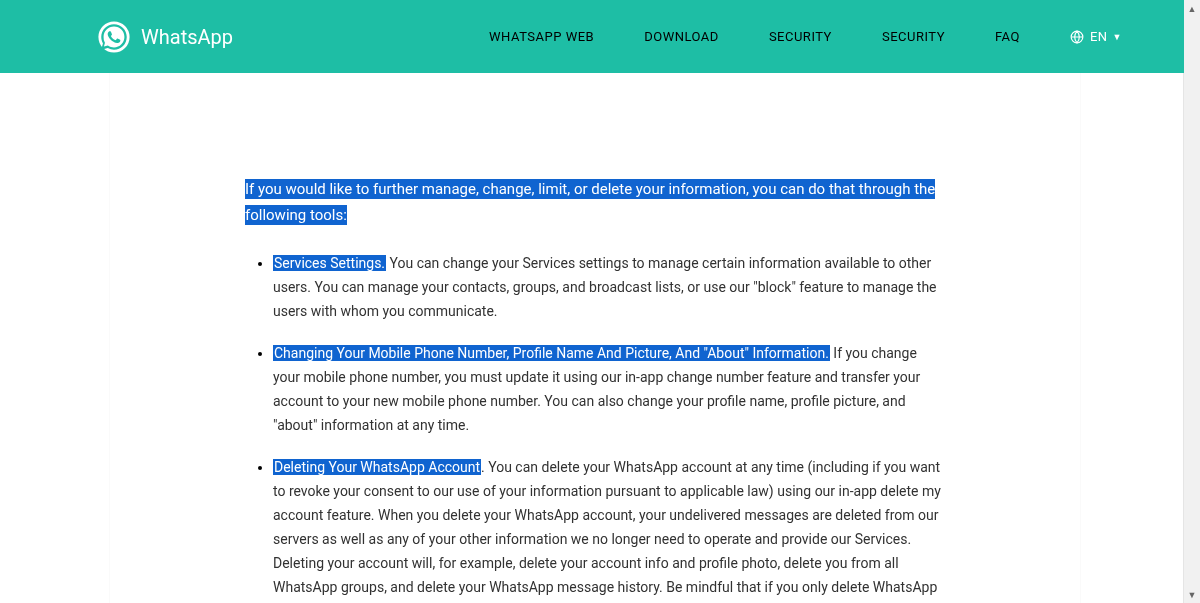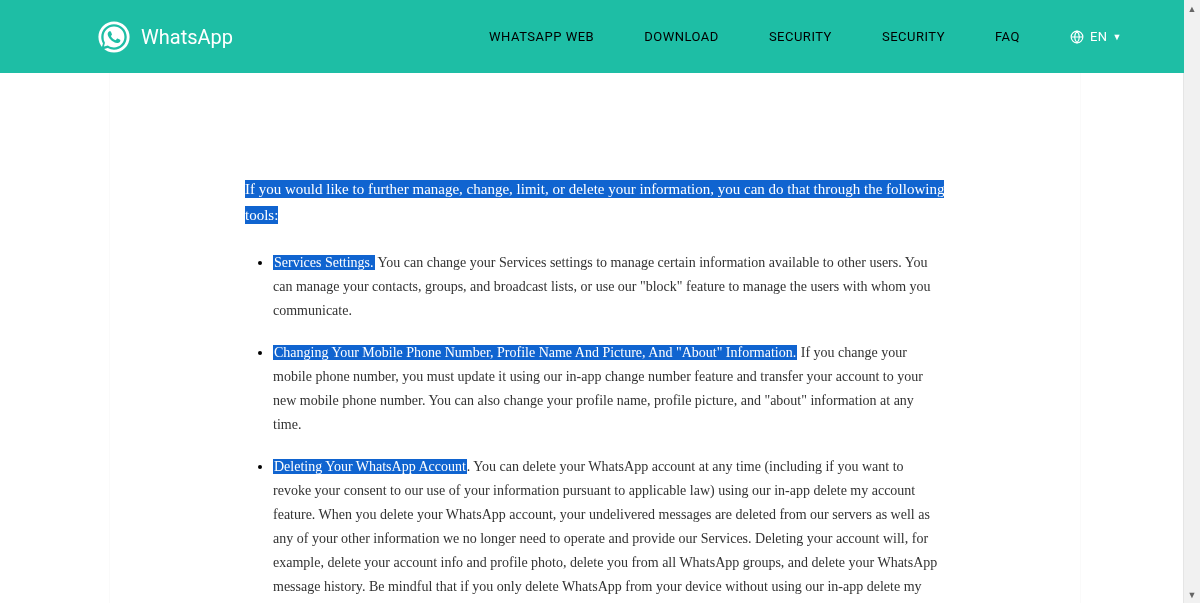--- a/index.html
+++ b/index.html
@@ -95,7 +95,6 @@
     top:0;left:0;right:17px;bottom:0;
     overflow:hidden;
     background:#fff;
-    font-family:Liberation Serif, serif;
   }
   .card{
     position:absolute;

